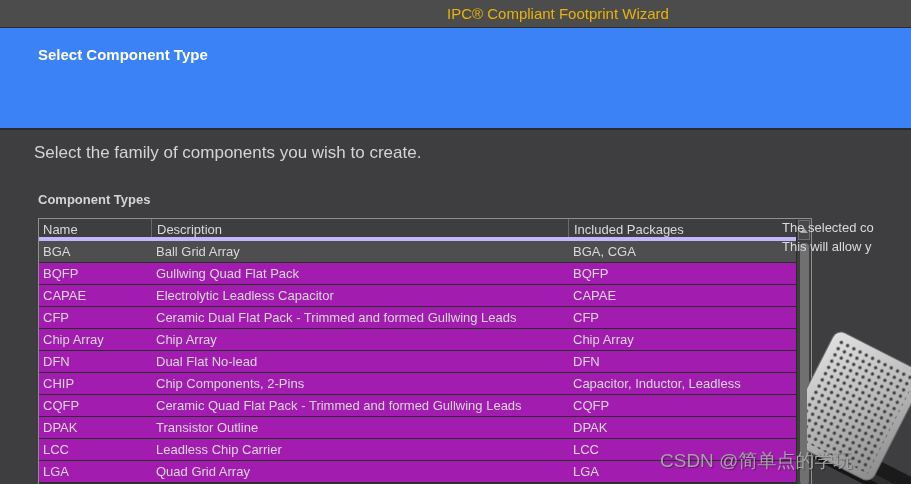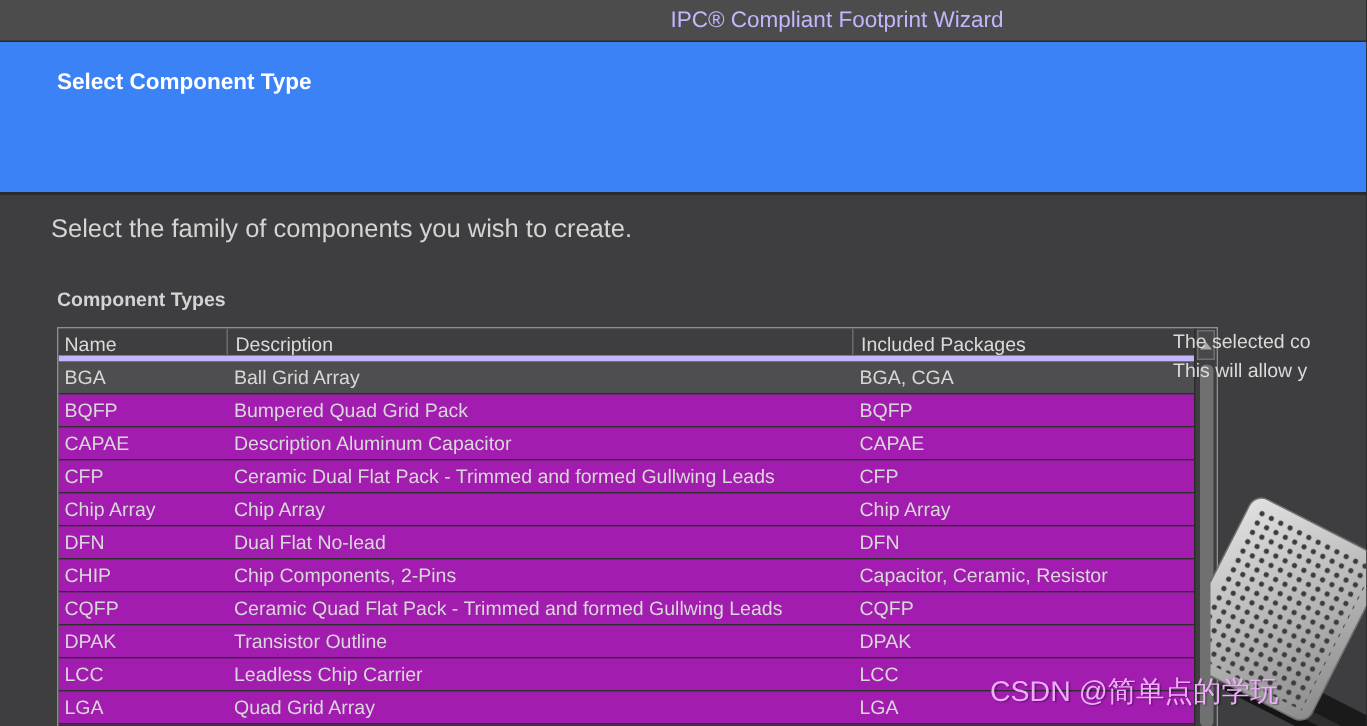--- a/index.html
+++ b/index.html
@@ -8,7 +8,7 @@
 
   
   .titlebar{position:absolute;left:0;top:0;width:100%;height:28px;background:#4c4c4d;border-bottom:1px solid #2a2a2a;}
-  .titlebar .title{position:absolute;left:447px;top:5px;font-size:15px;color:#c4b5fd;white-space:nowrap;}
+  .titlebar .title{position:absolute;left:447px;top:5px;font-size:15px;color:#eab308;white-space:nowrap;}
 
   
   .stepheader{position:absolute;left:0;top:28px;width:100%;height:100px;background:#3b82f6;}

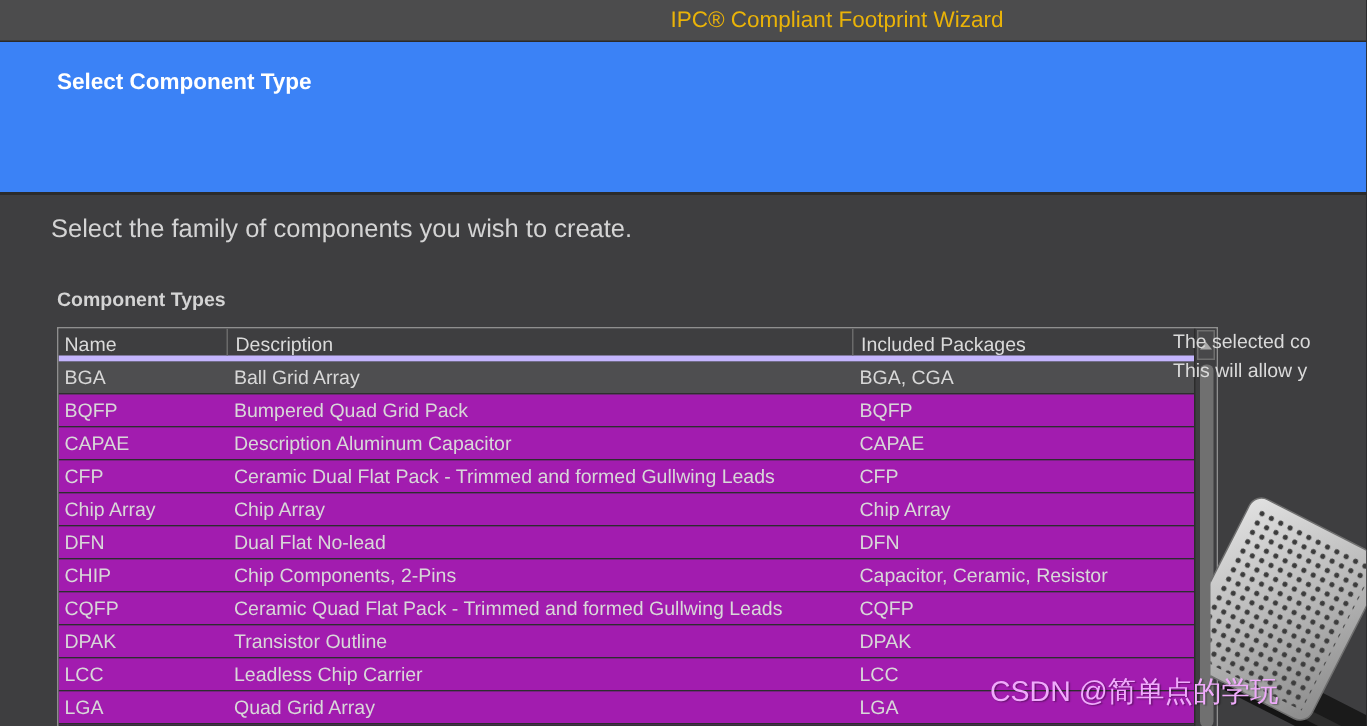--- a/index.html
+++ b/index.html
@@ -82,7 +82,7 @@
             </div>
             <div class="trow">
               <div class="cell c1">BQFP</div>
-              <div class="cell c2">Bumpered Quad Grid Pack</div>
+              <div class="cell c2">Gullwing Quad Flat Pack</div>
               <div class="cell c3">BQFP</div>
             </div>
             <div class="trow">

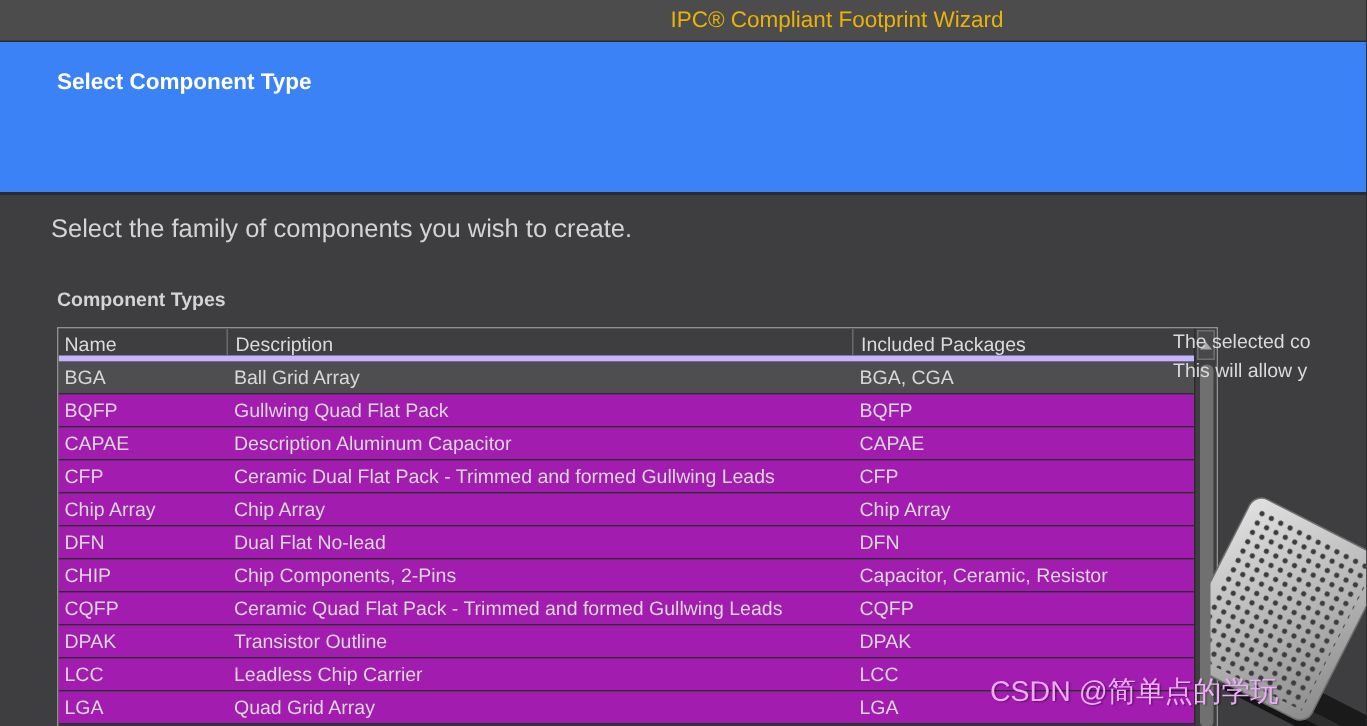--- a/index.html
+++ b/index.html
@@ -87,7 +87,7 @@
             </div>
             <div class="trow">
               <div class="cell c1">CAPAE</div>
-              <div class="cell c2">Description Aluminum Capacitor</div>
+              <div class="cell c2">Electrolytic Leadless Capacitor</div>
               <div class="cell c3">CAPAE</div>
             </div>
             <div class="trow">

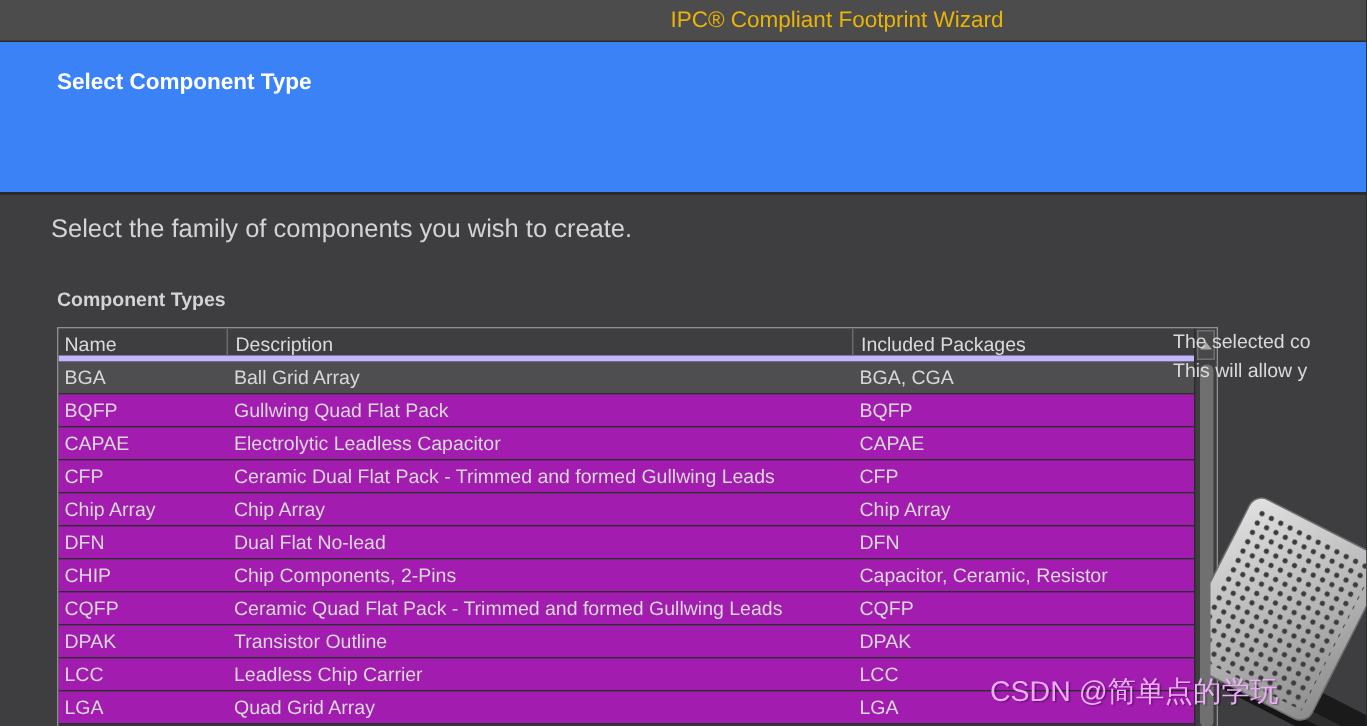--- a/index.html
+++ b/index.html
@@ -108,7 +108,7 @@
             <div class="trow">
               <div class="cell c1">CHIP</div>
               <div class="cell c2">Chip Components, 2-Pins</div>
-              <div class="cell c3">Capacitor, Ceramic, Resistor</div>
+              <div class="cell c3">Capacitor, Inductor, Leadless</div>
             </div>
             <div class="trow">
               <div class="cell c1">CQFP</div>

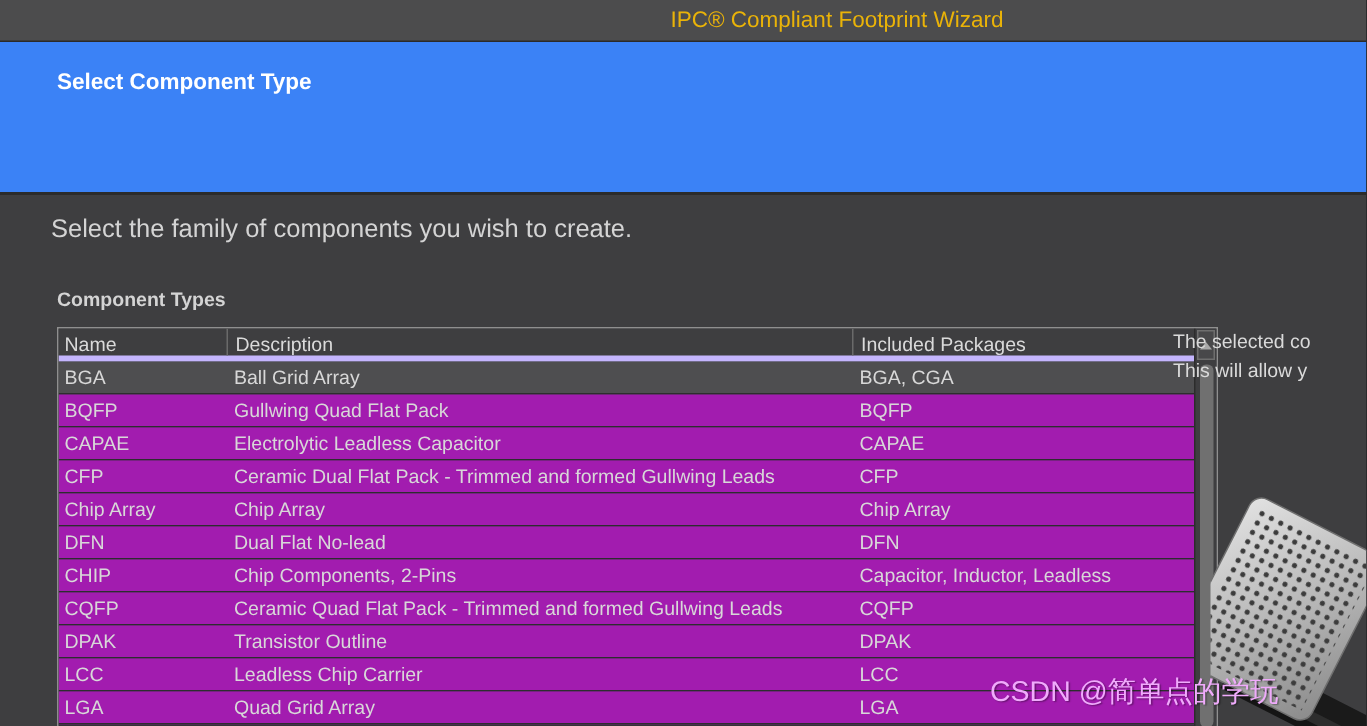--- a/index.html
+++ b/index.html
@@ -47,7 +47,7 @@
   .preview{position:absolute;left:807px;top:197px;}
 
   
-  .watermark{position:absolute;left:660px;top:318px;font-size:19px;color:#f0abfc;white-space:nowrap;text-shadow:1px 1px 1px rgba(0,0,0,0.35);}
+  .watermark{position:absolute;left:660px;top:318px;font-size:19px;color:#a3a3a3;white-space:nowrap;text-shadow:1px 1px 1px rgba(0,0,0,0.35);}
 </style>
 </head>
 <body>

